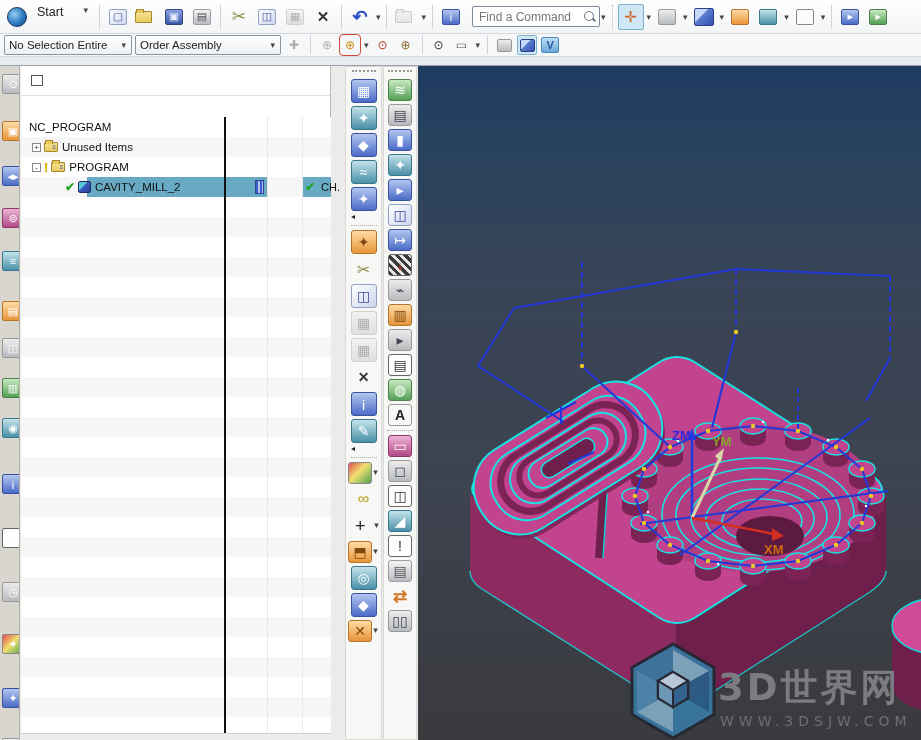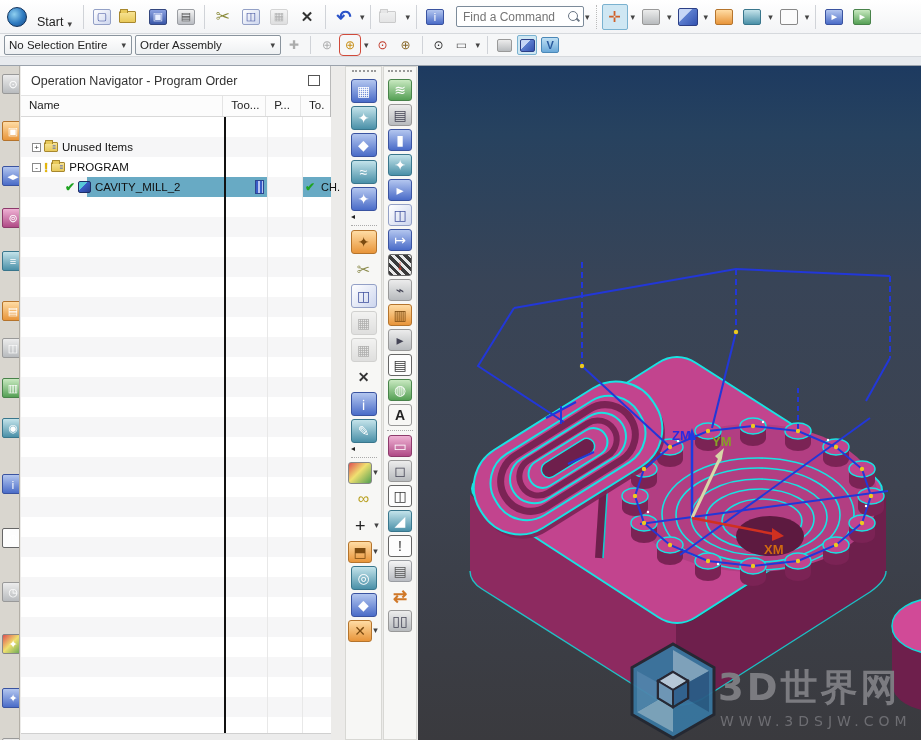--- a/index.html
+++ b/index.html
@@ -32,7 +32,7 @@
   .disabled{filter:grayscale(1);opacity:.4}
   .hl-on{background:#cfe7f3;border:1px solid #7ab2d0;border-radius:2px}
   .redbox{outline:1px solid #d04a3a}
-  .startbtn{display:flex;align-items:flex-end;gap:3px;font-size:12.5px;color:#222;padding:0 5px;height:24px}
+  .startbtn{display:flex;align-items:flex-start;gap:19px;font-size:12.5px;color:#222;padding:0 5px;height:24px}
   .findwrap{display:flex;align-items:center;margin-left:6px}
   .findbox{width:128px;height:21px;border:1px solid #7c8b9a;border-radius:2px;background:#fff;display:flex;align-items:center;padding:0 3px 0 6px}
   .findbox input{border:none;outline:none;width:100%;font-size:12px;color:#333;font-family:"Liberation Sans",sans-serif;background:transparent}

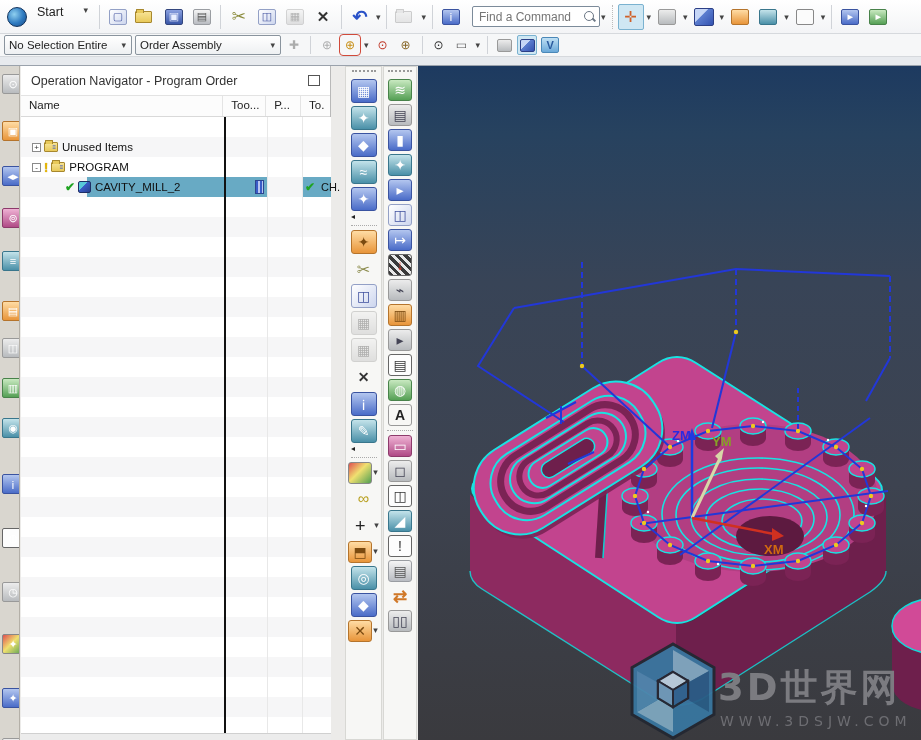--- a/index.html
+++ b/index.html
@@ -241,7 +241,6 @@
 
   <div id="navpanel">
     <div id="navtitle">
-      <span>Operation Navigator - Program Order</span>
       <span class="boxbtn"></span>
     </div>
     <div id="navhead">

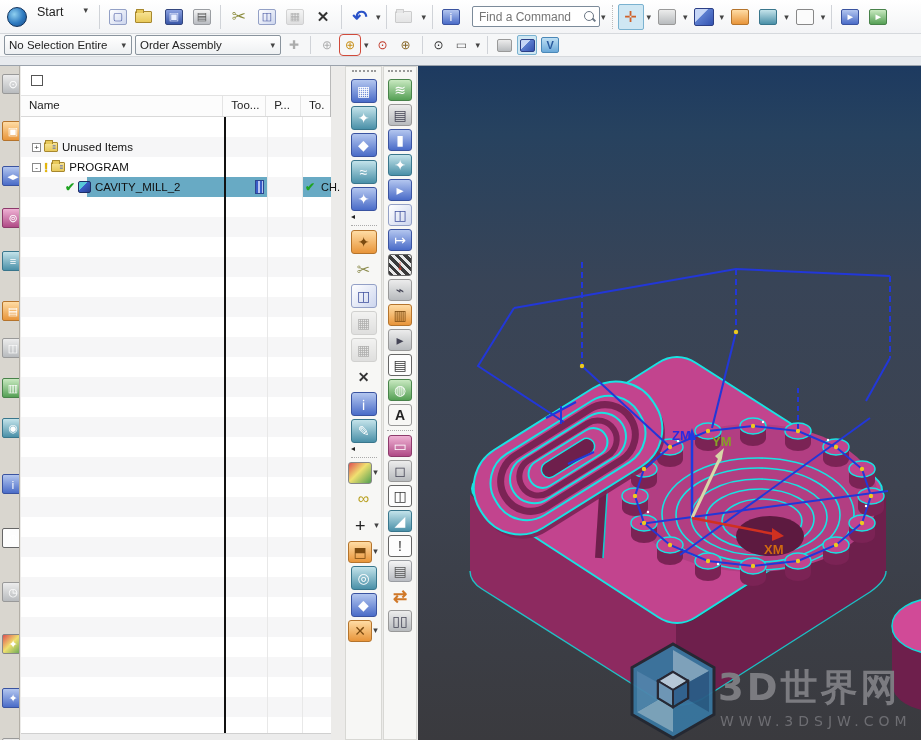--- a/index.html
+++ b/index.html
@@ -243,12 +243,6 @@
     <div id="navtitle">
       <span class="boxbtn"></span>
     </div>
-    <div id="navhead">
-      <span class="hc" style="width:203px">Name</span>
-      <span class="hc" style="width:43px">Too...</span>
-      <span class="hc" style="width:35px">P...</span>
-      <span class="hc" style="width:29px;border-right:none">To.</span>
-    </div>
     <div id="navbody">
       <span class="colline" style="left:246px"></span>
       <span class="colline" style="left:281px"></span>

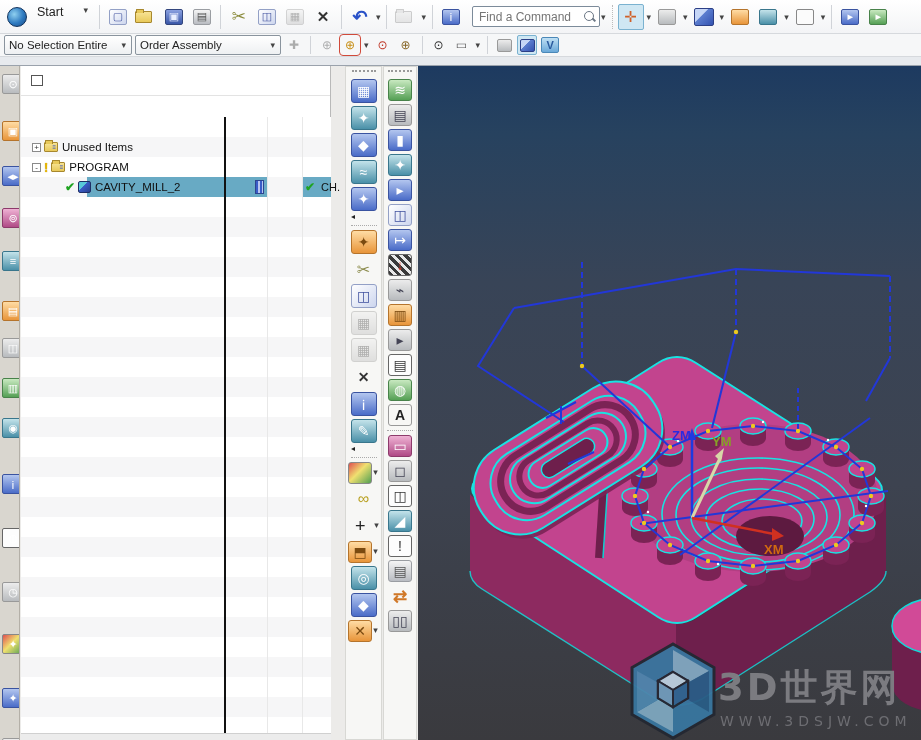--- a/index.html
+++ b/index.html
@@ -248,6 +248,9 @@
       <span class="colline" style="left:281px"></span>
       <span id="blackline"></span>
 
+      <div class="trow" style="top:0">
+        <span style="margin-left:8px">NC_PROGRAM</span>
+      </div>
 
       <div class="trow" style="top:20px">
         <span class="expander" style="margin-left:11px">+</span>

